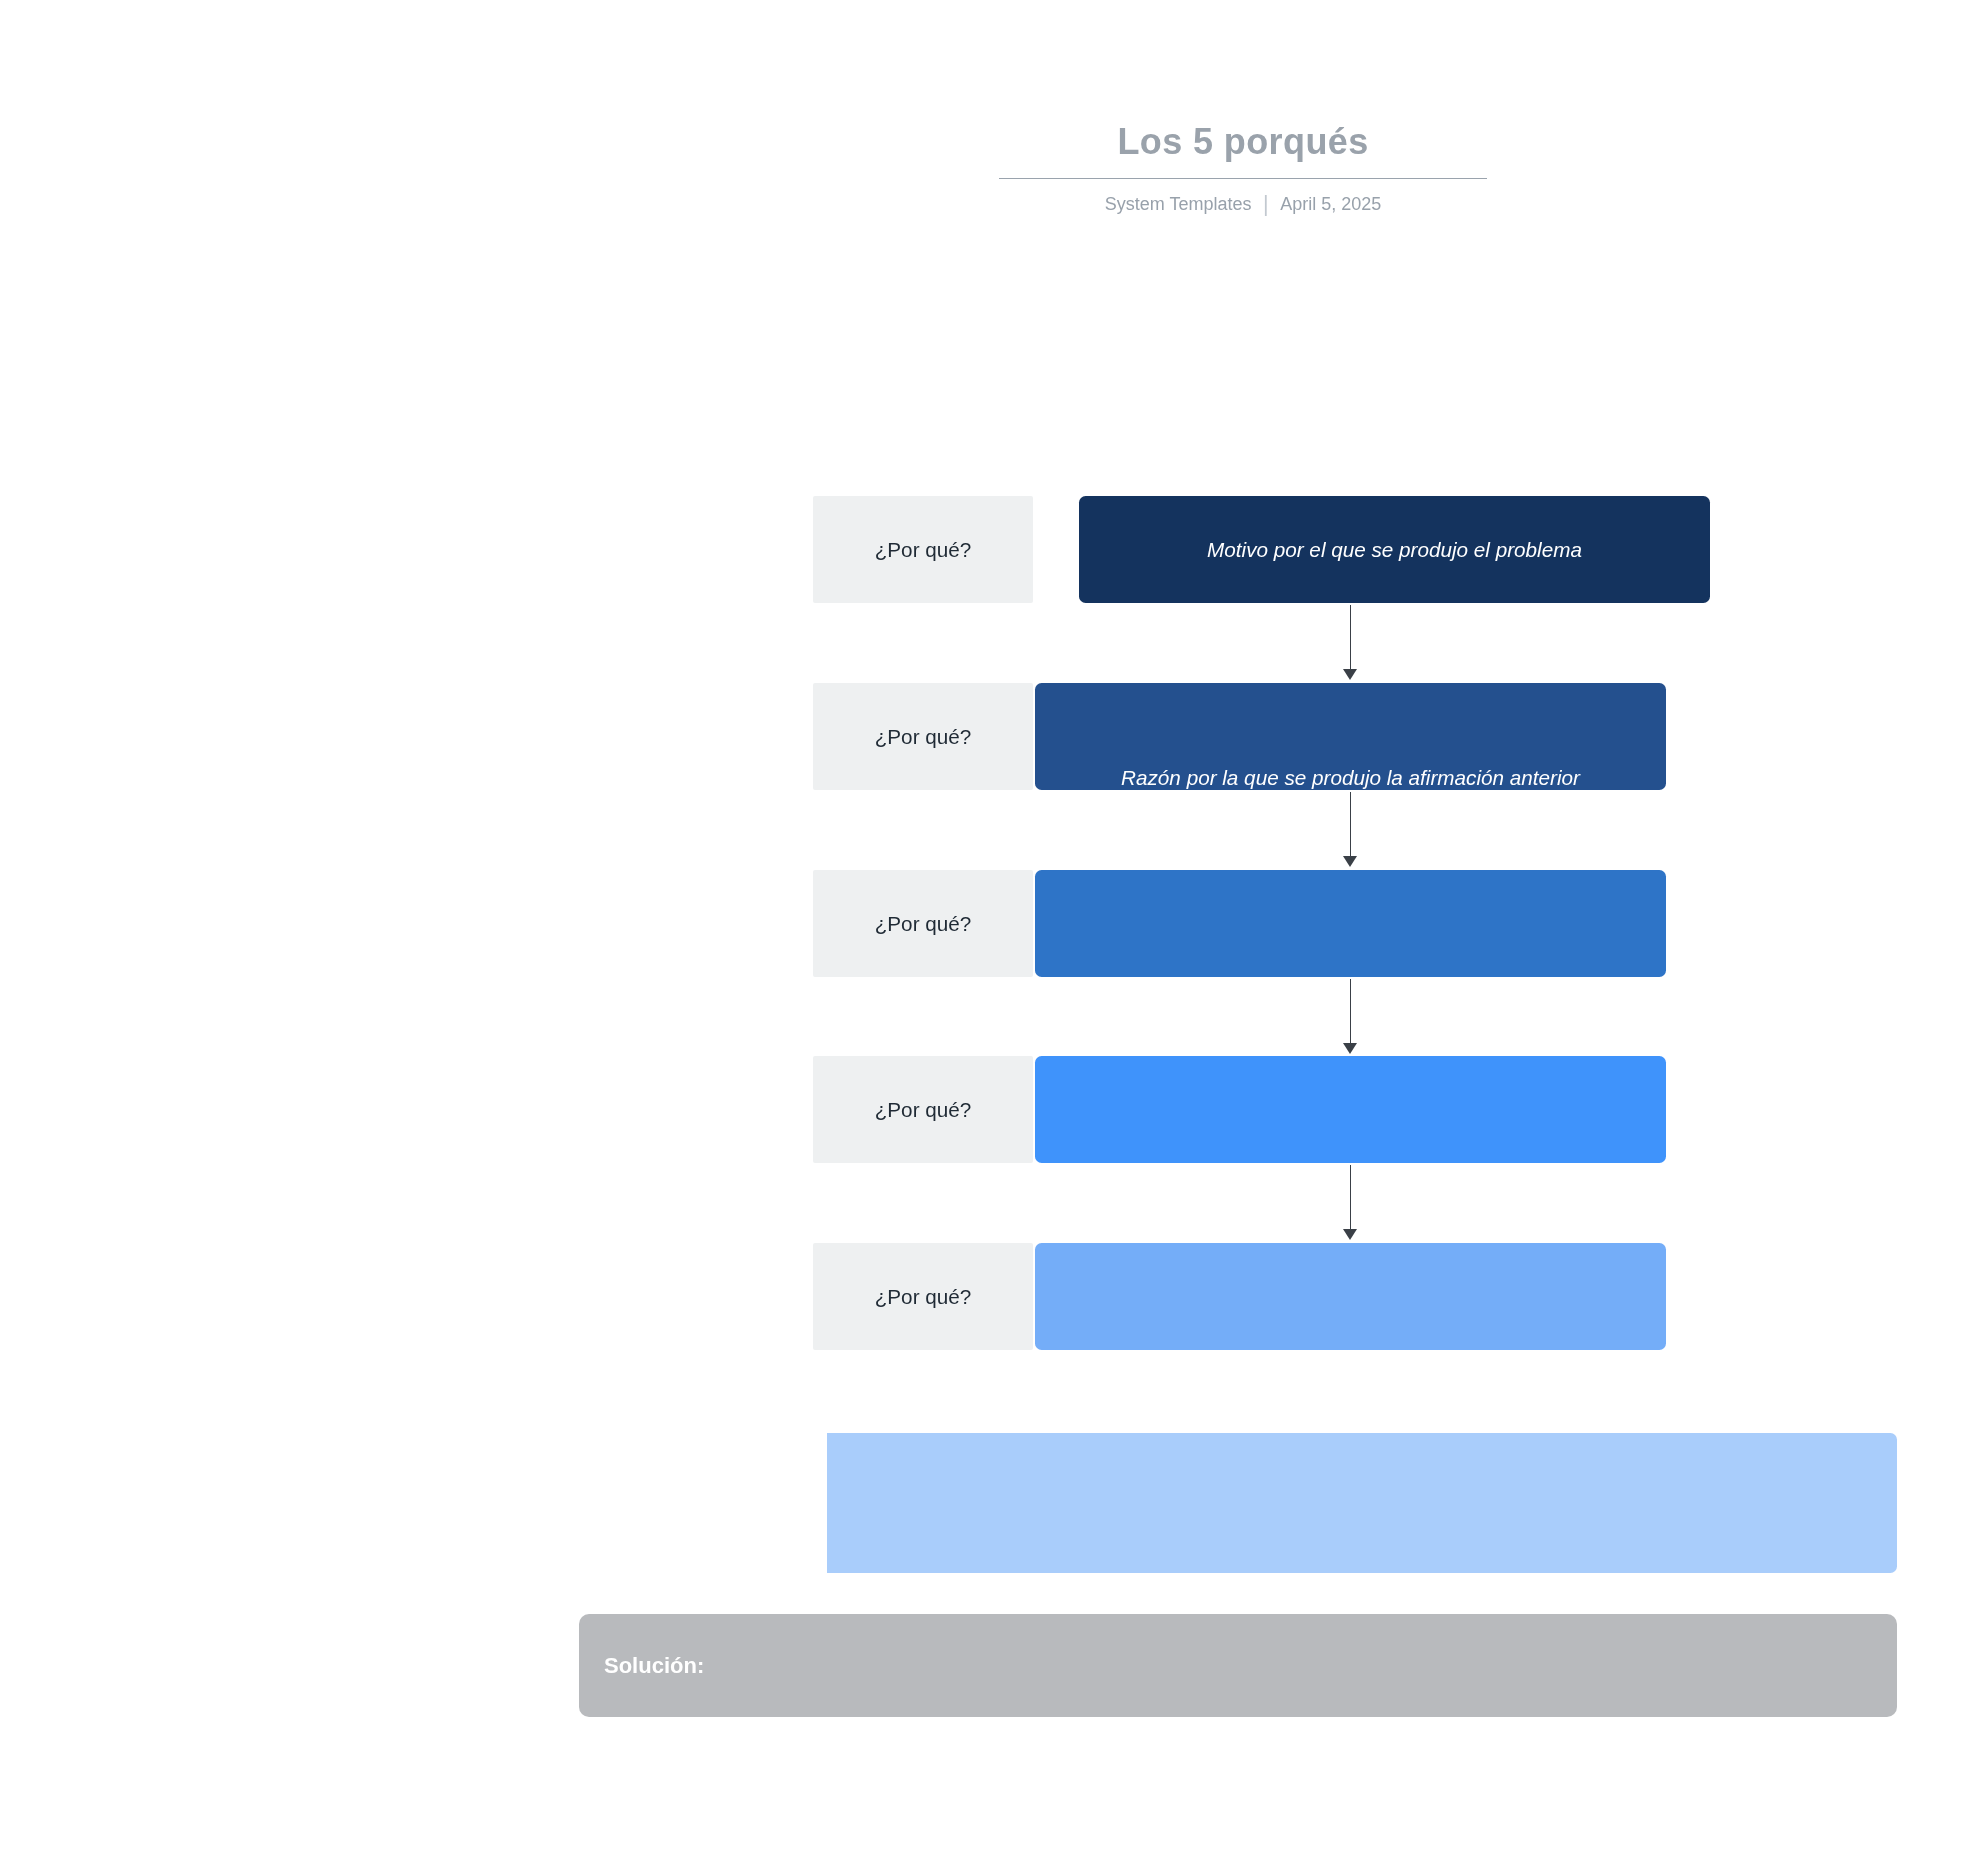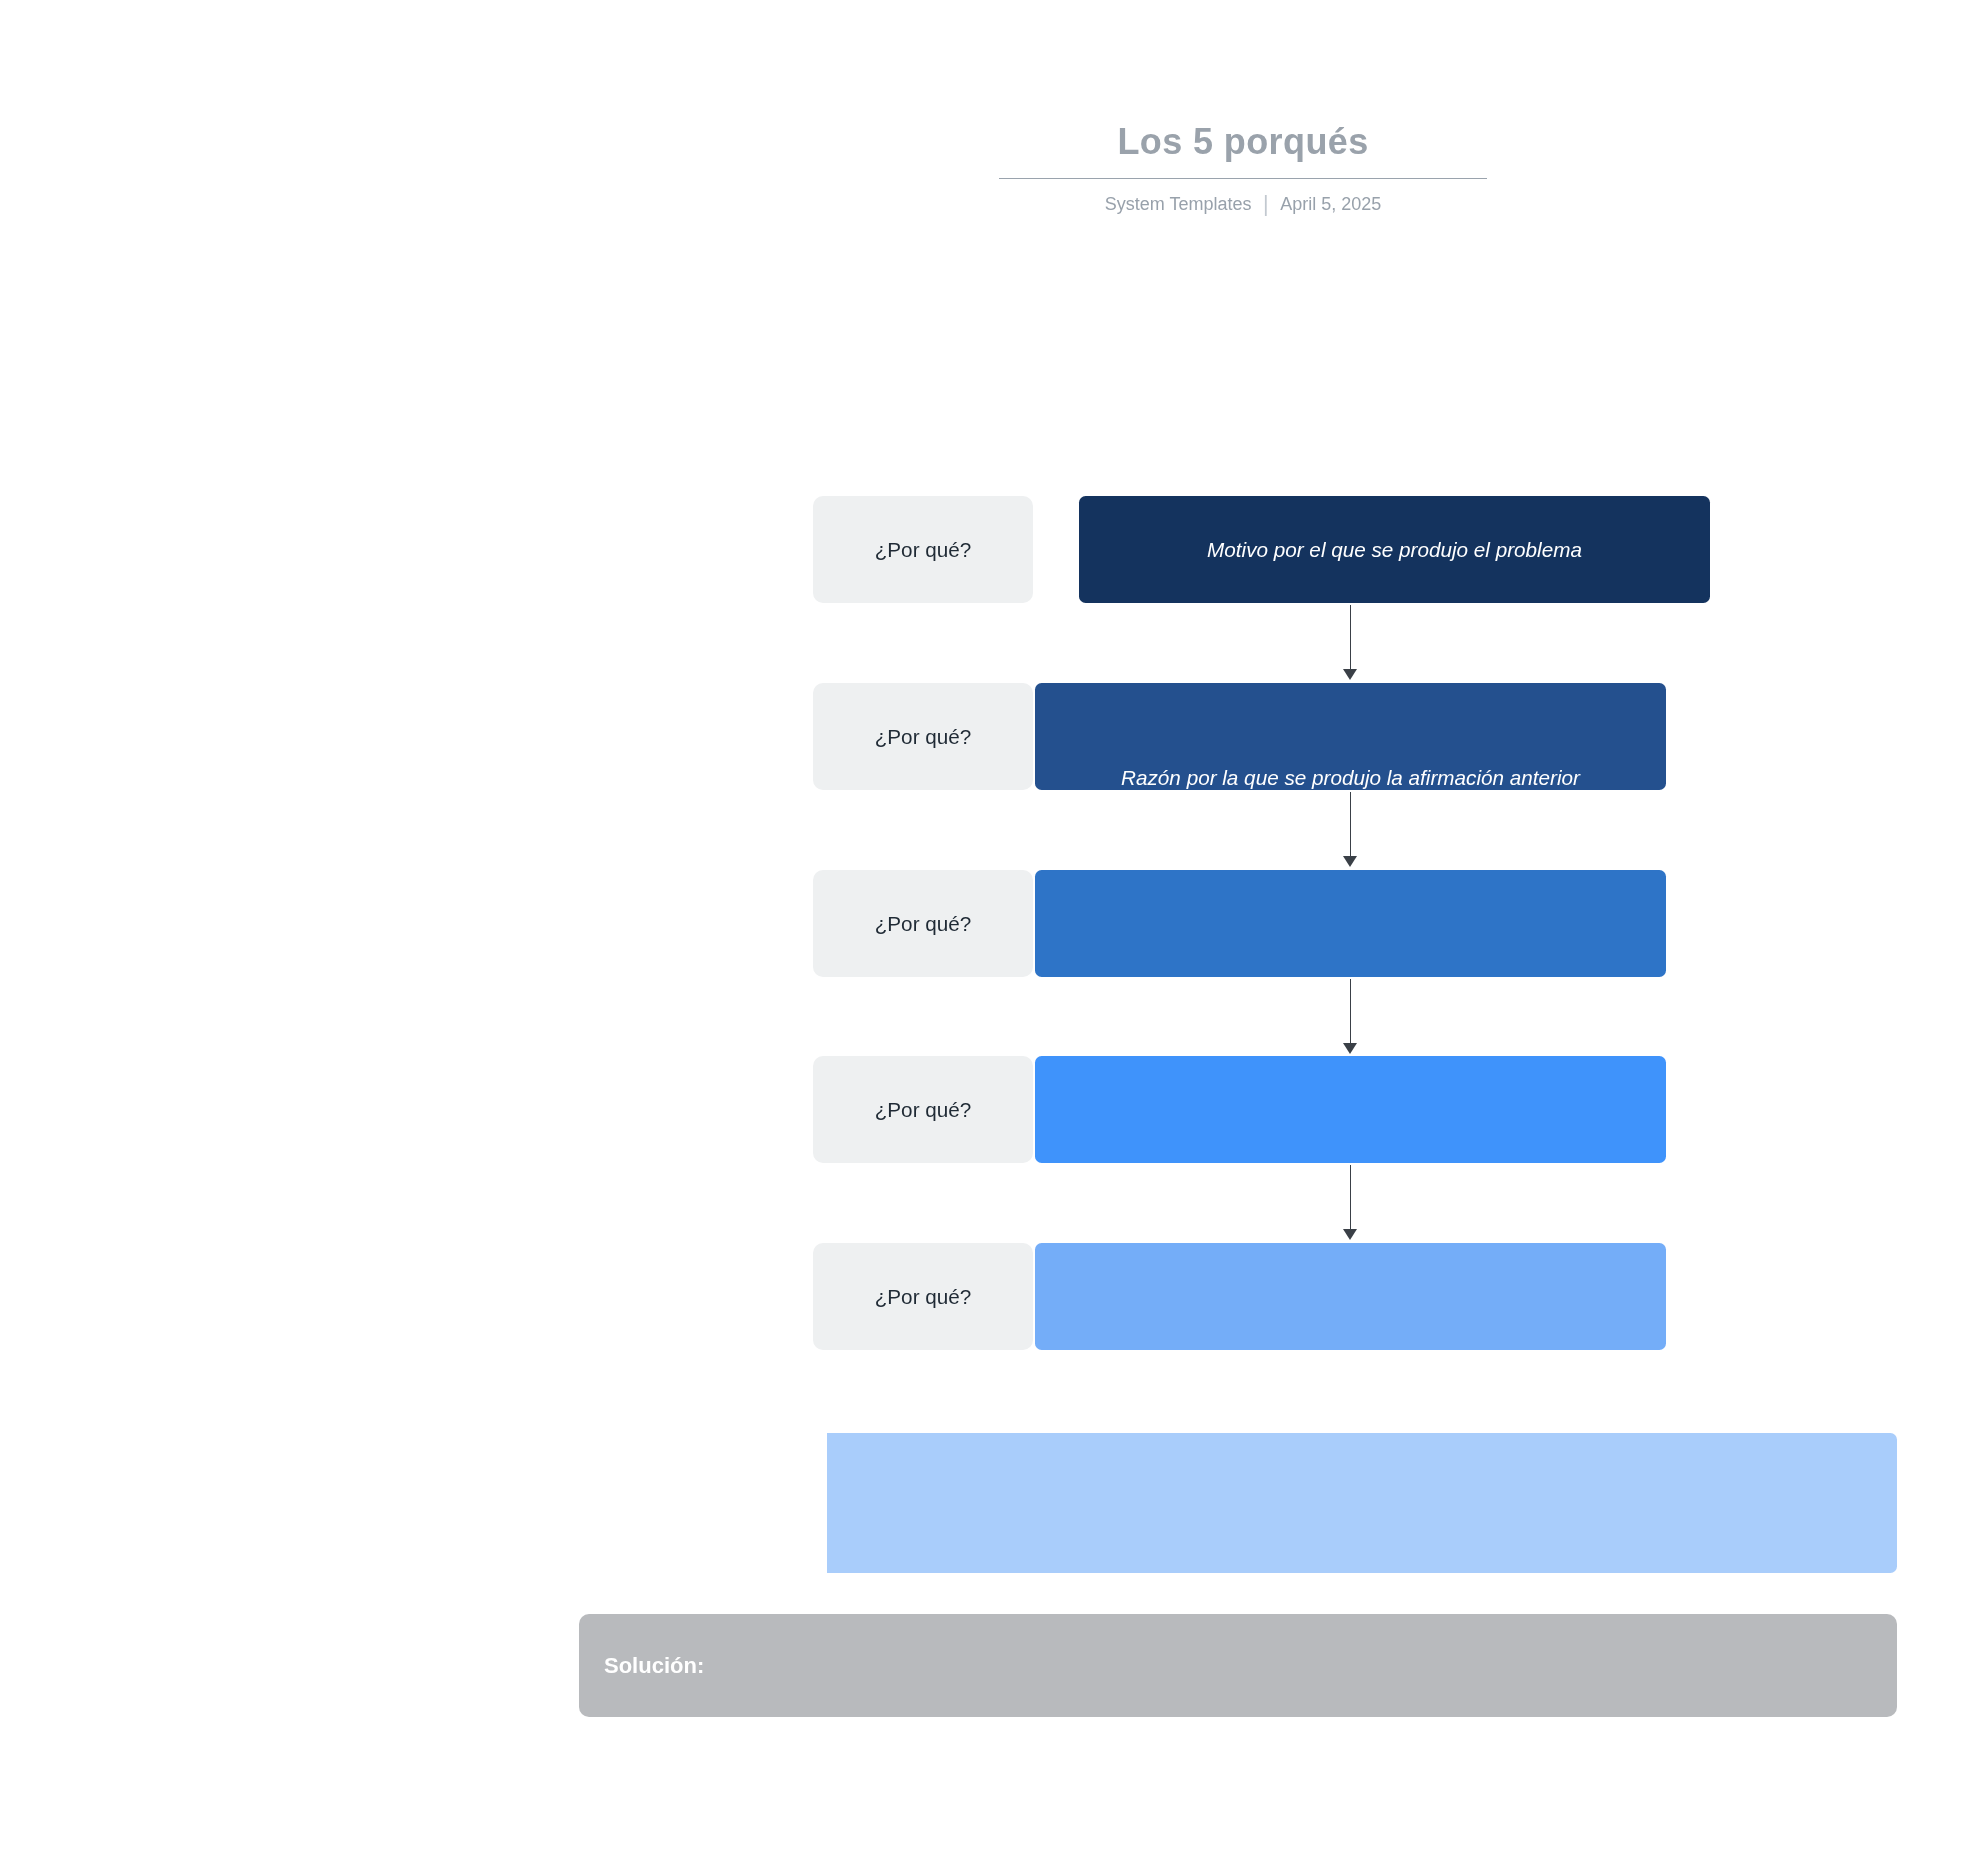--- a/index.html
+++ b/index.html
@@ -72,7 +72,7 @@
     width: 220px;
     height: 107px;
     background: #eef0f1;
-    border-radius: 10px;
+    border-radius: 2px;
     display: flex;
     align-items: center;
     justify-content: center;

